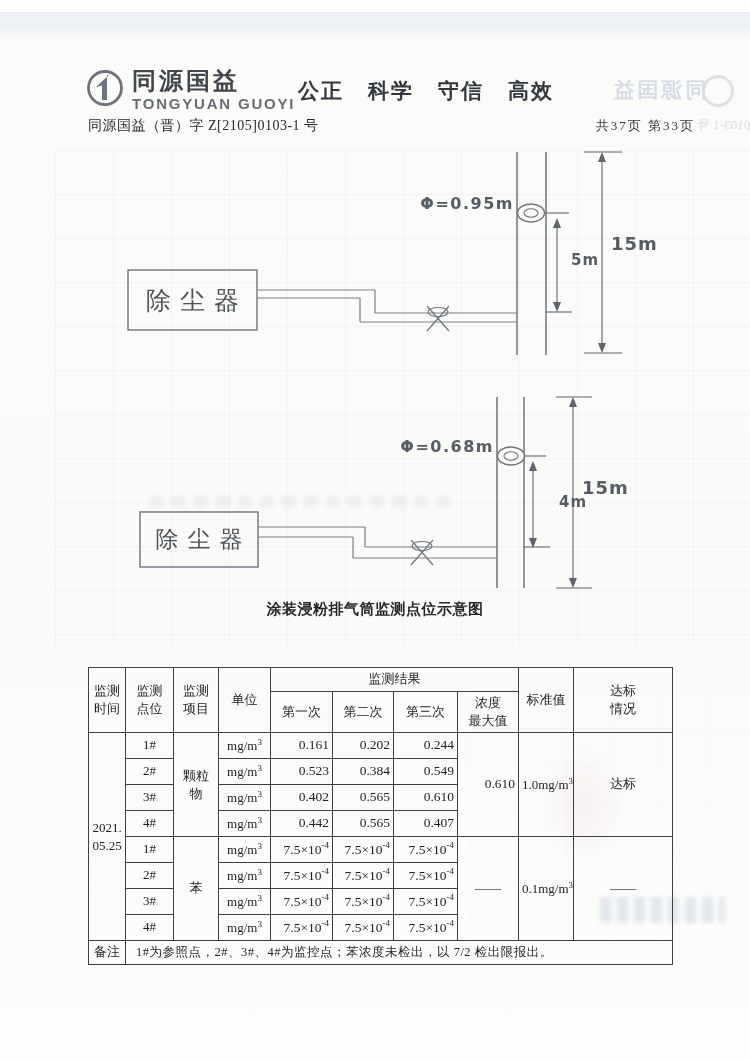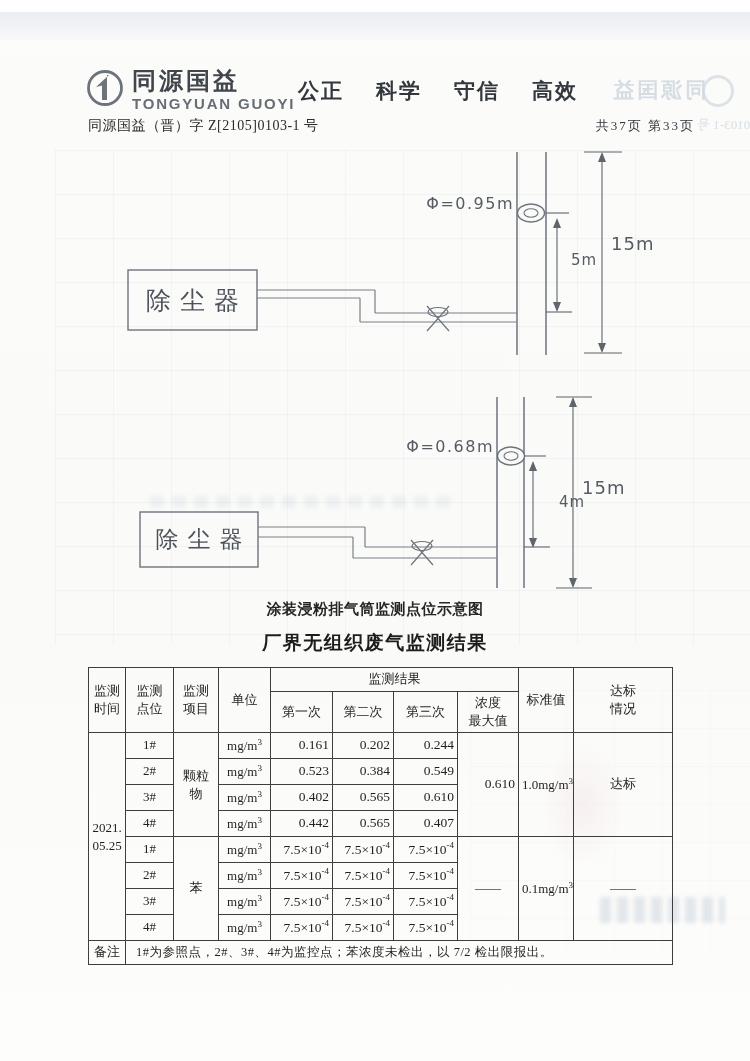--- a/index.html
+++ b/index.html
@@ -38,7 +38,7 @@
     letter-spacing:3px;color:#41464d;line-height:1.1;}
   .logo-text .s{font-family:"Liberation Sans","DejaVu Sans",sans-serif;font-weight:bold;font-size:15px;
     letter-spacing:1.8px;color:#666d75;margin-top:1px;}
-  .slogan{position:absolute;left:298px;top:77px;display:flex;gap:32px;
+  .slogan{position:absolute;left:298px;top:77px;display:flex;gap:24px;
     font-family:"Liberation Sans","DejaVu Sans",sans-serif;font-weight:bold;font-size:21px;color:#33383e;letter-spacing:2px;}
   .doc-line{position:absolute;left:88px;top:117px;font-size:14px;color:#2a2a2a;letter-spacing:.5px;}
   .page-info{position:absolute;right:55px;top:117px;font-size:13px;color:#33373c;letter-spacing:2px;}

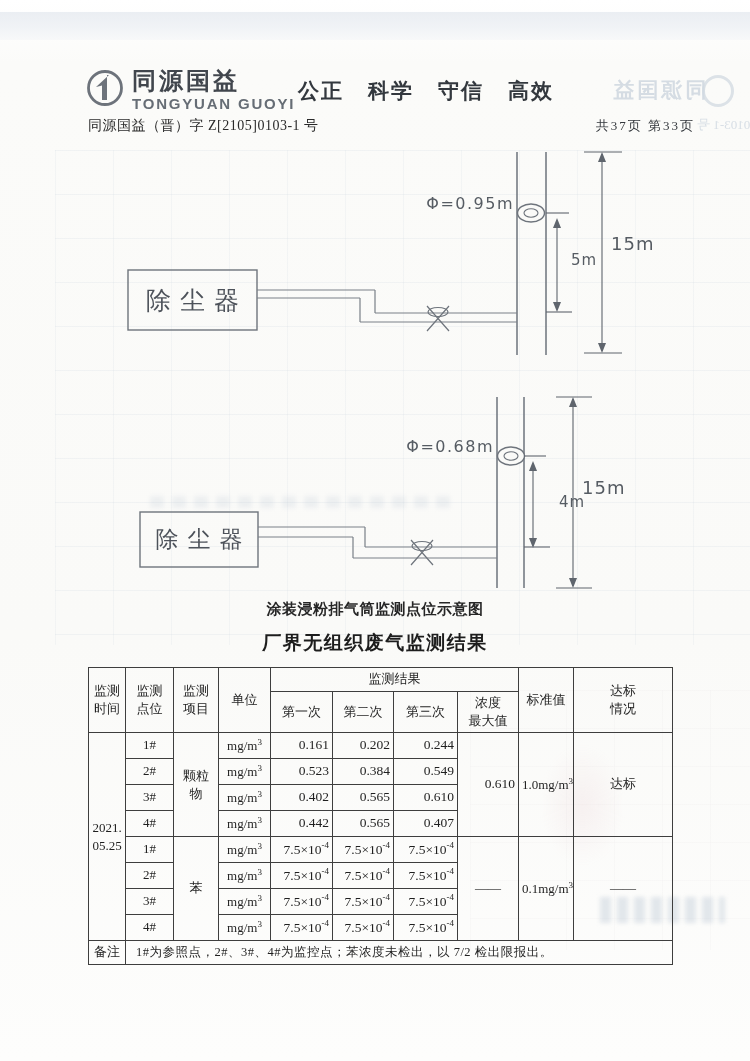--- a/index.html
+++ b/index.html
@@ -44,7 +44,7 @@
   .page-info{position:absolute;right:55px;top:117px;font-size:13px;color:#33373c;letter-spacing:2px;}
   
   .linework{position:absolute;left:0;top:0;width:750px;height:1061px;pointer-events:none;}
-  .dlabel{position:absolute;color:#565c63;font-family:"DejaVu Sans","Liberation Sans",sans-serif;}
+  .dlabel{position:absolute;color:#565c63;font-family:"DejaVu Sans","Liberation Sans",sans-serif;font-weight:bold;}
   .phi{width:108px;text-align:right;font-size:16px;letter-spacing:1.5px;}
   .dim-s{font-size:15px;letter-spacing:1px;}
   .dim-l{font-size:18px;letter-spacing:1px;}

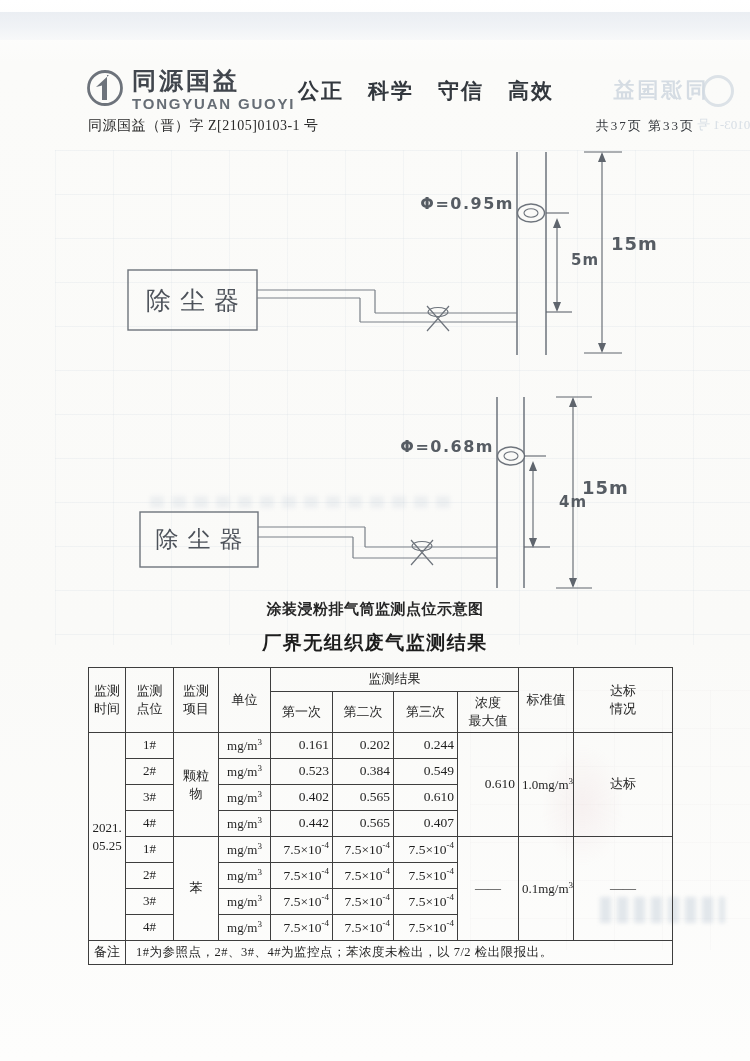--- a/index.html
+++ b/index.html
@@ -179,7 +179,6 @@
   <div class="device" style="left:140px;top:512px;width:118px;height:55px;font-size:23px;">除尘器</div>
   <div class="caption" style="top:600px;">涂装浸粉排气筒监测点位示意图</div>
 
-  <div class="tbl-title">厂界无组织废气监测结果</div>
 
   <table class="mon">
     <colgroup>

